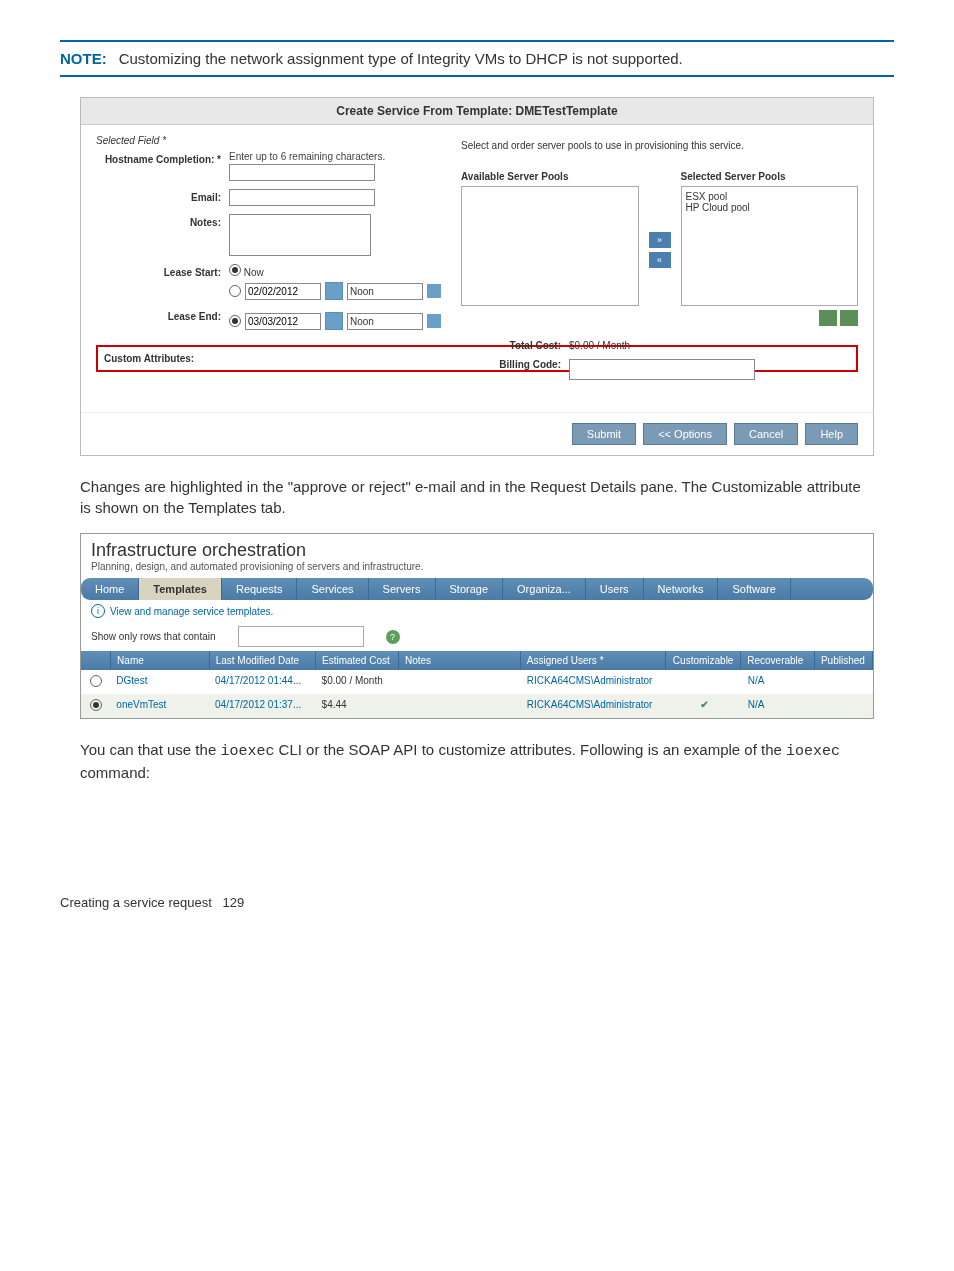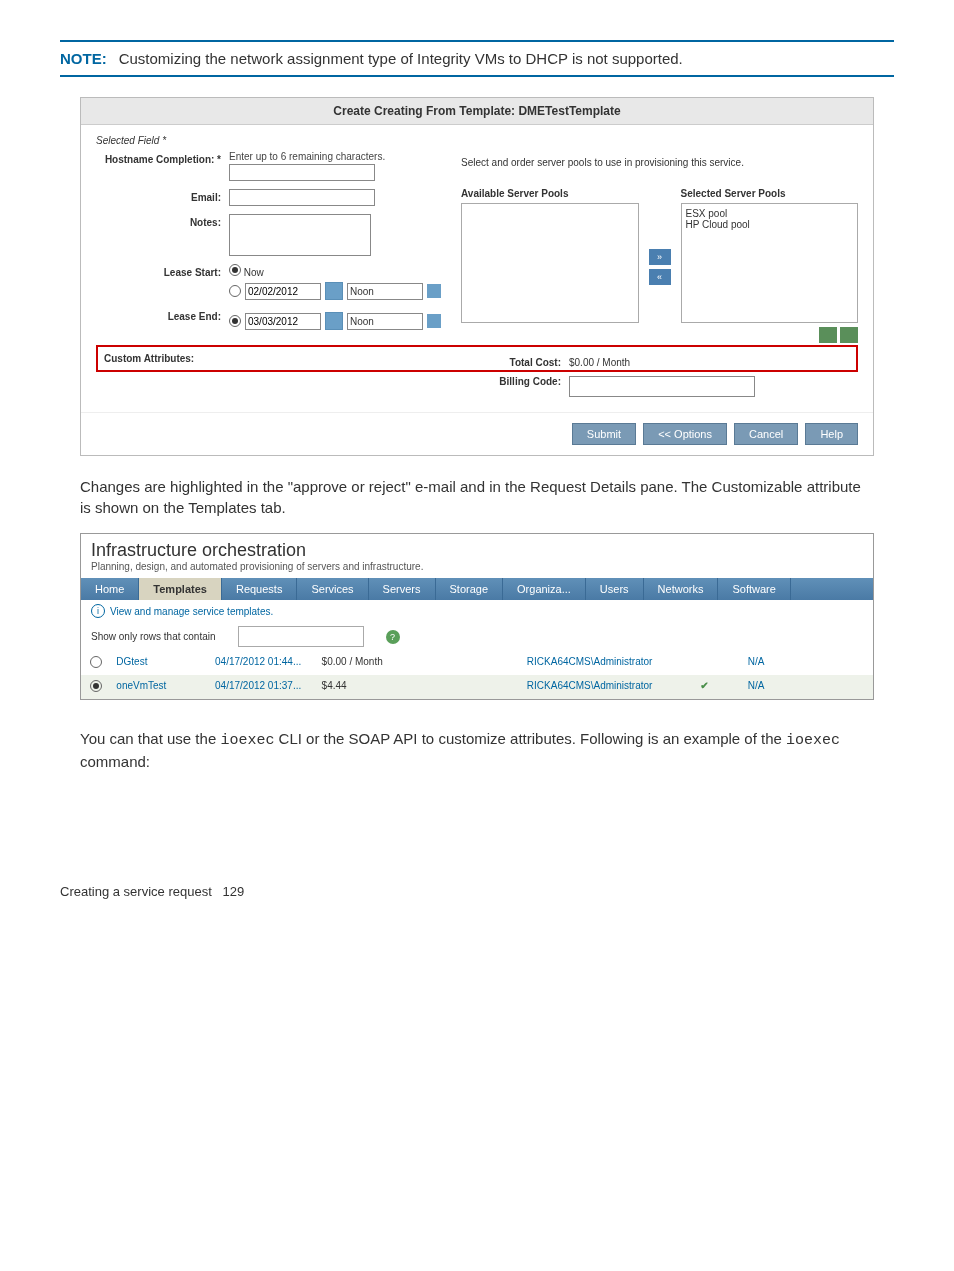--- a/index.html
+++ b/index.html
@@ -81,7 +81,7 @@
 </div>
 
 <div class="screenshot1">
-  <div class="dialog-title">Create Creating From Template: DMETestTemplate</div>
+  <div class="dialog-title">Create Service From Template: DMETestTemplate</div>
   <div class="dialog-body">
     <div class="required">Selected Field *</div>
 

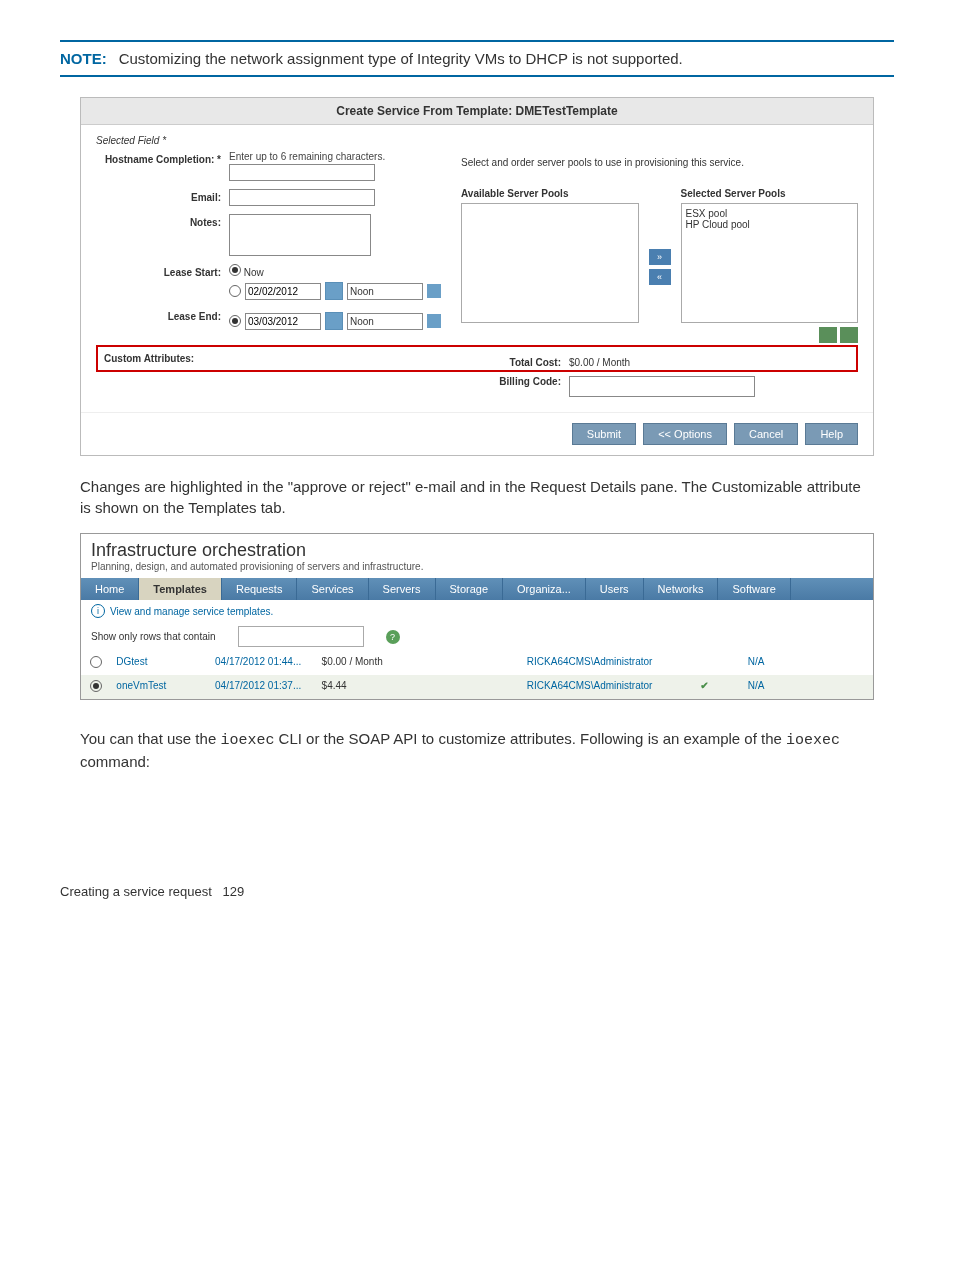--- a/index.html
+++ b/index.html
@@ -23,7 +23,7 @@
 .time-sel { width: 70px; border: 1px solid #888; padding: 2px; font-size: 10px; position: relative; }
 .dd-btn { width: 14px; height: 14px; background: #6a9fc7; display: inline-block; vertical-align: middle; }
 .custom-attr { border: 2px solid #c00; padding: 6px; margin-top: 15px; font-weight: bold; font-size: 10px; }
-.right-panel { position: absolute; left: 380px; top: 32px; right: 15px; font-size: 10px; }
+.right-panel { position: absolute; left: 380px; top: 15px; right: 15px; font-size: 10px; }
 .rp-hint { font-size: 10px; margin-bottom: 20px; }
 .pools { display: flex; gap: 10px; }
 .pool-col { width: 180px; }

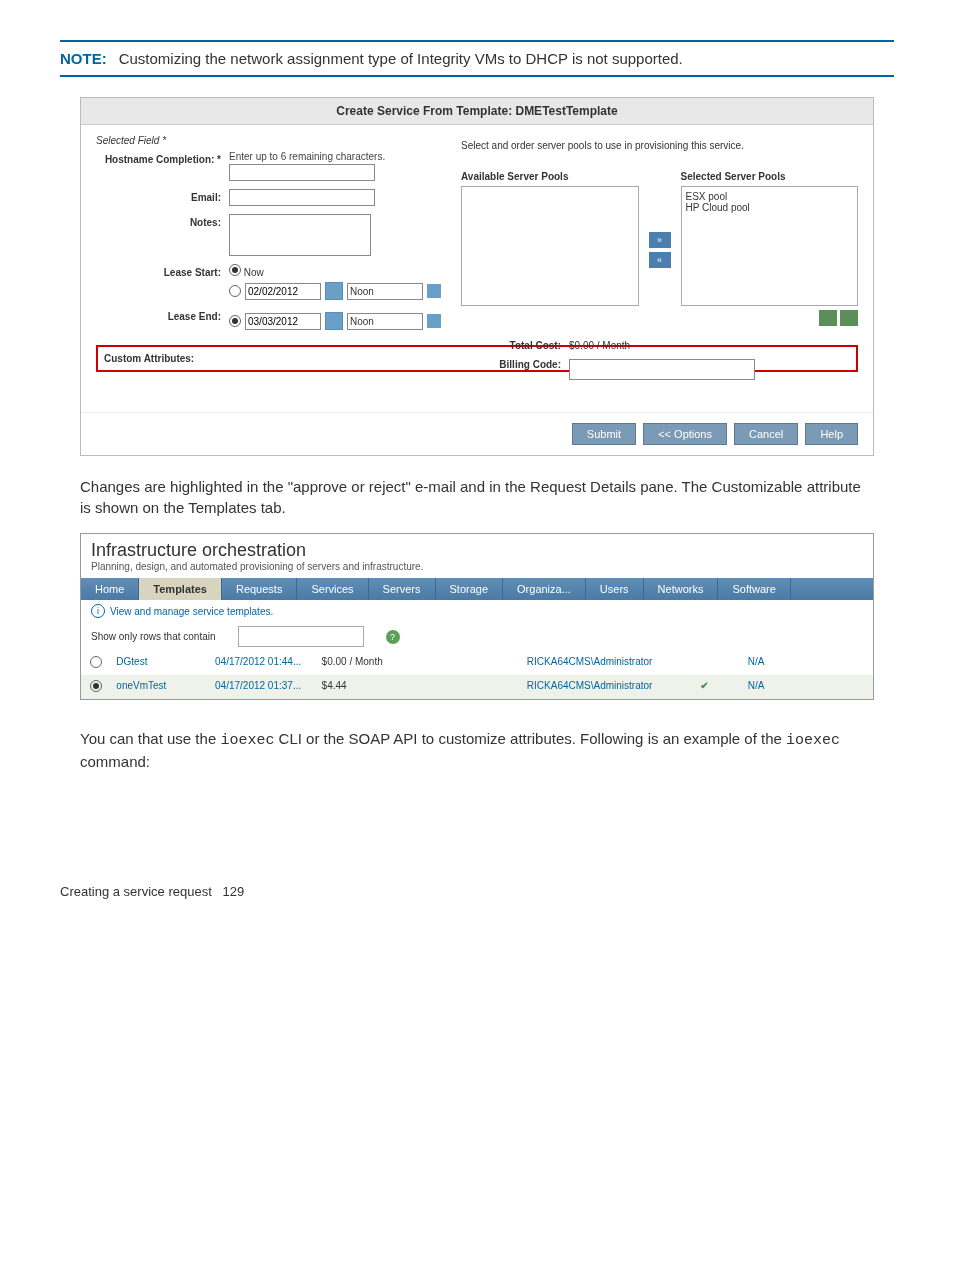--- a/index.html
+++ b/index.html
@@ -39,7 +39,7 @@
 .dialog-footer { padding: 10px 15px; text-align: right; border-top: 1px solid #eee; }
 .dlg-btn { background: #7a9ab5; color: #fff; border: 1px solid #5a7a95; padding: 4px 14px; font-size: 11px; margin-left: 4px; display: inline-block; }
 .body-text { font-size: 15px; margin: 15px 20px; line-height: 1.4; }
-.screenshot2 { border: 1px solid #999; margin: 10px 20px 28px 20px; font-size: 11px; }
+.screenshot2 { border: 1px solid #999; margin: 10px 20px 20px 20px; font-size: 11px; }
 .io-header { padding: 6px 10px; background: #fff; }
 .io-title { font-size: 18px; color: #333; }
 .io-sub { font-size: 10px; color: #555; }

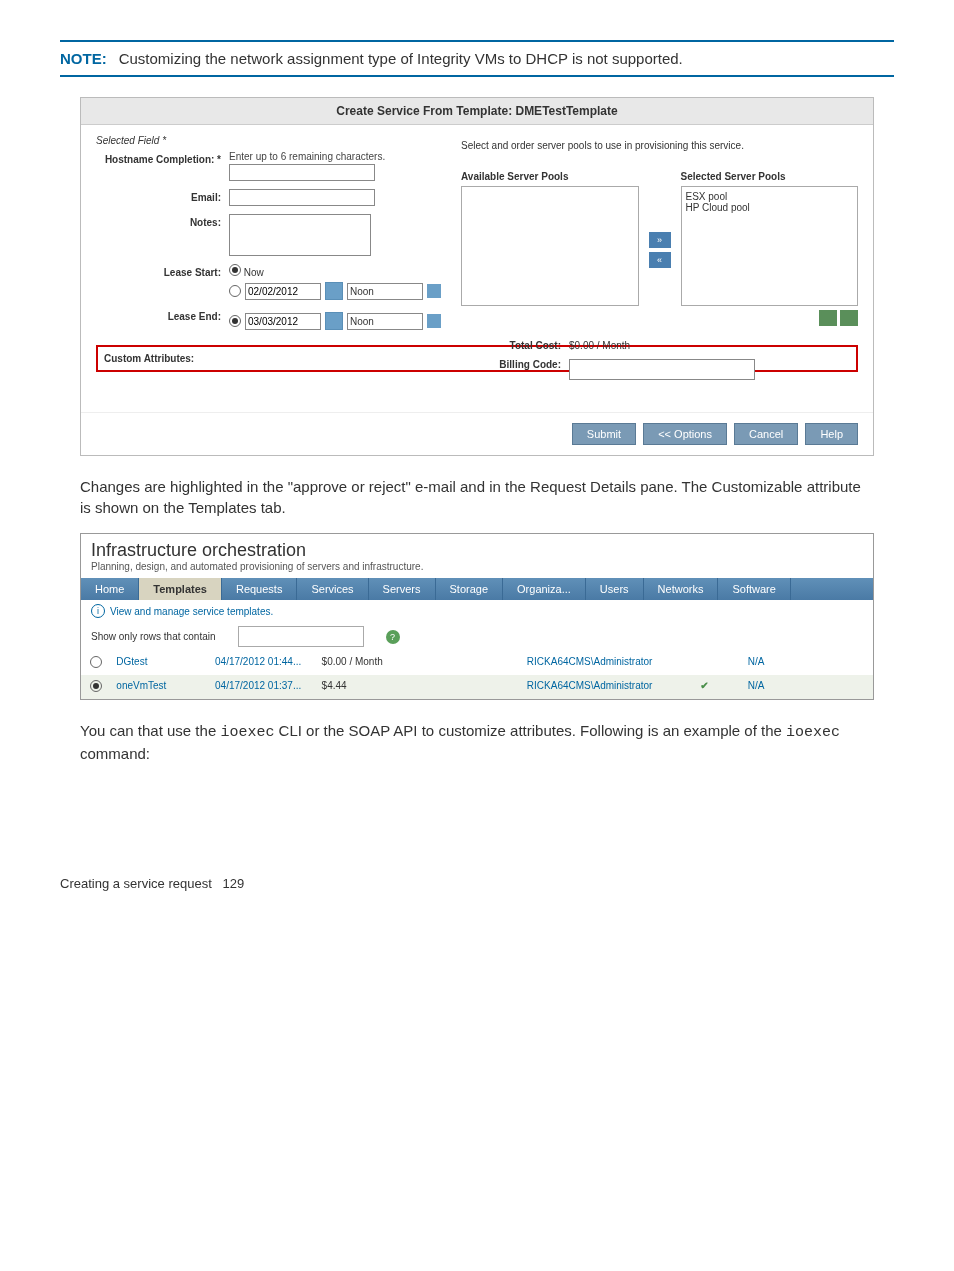--- a/index.html
+++ b/index.html
@@ -43,7 +43,7 @@
 .io-header { padding: 6px 10px; background: #fff; }
 .io-title { font-size: 18px; color: #333; }
 .io-sub { font-size: 10px; color: #555; }
-.tabs { display: flex; background: linear-gradient(#6090b8, #4a7aa5); }
+.tabs { display: flex; background: linear-gradient(#6090b8, #4a7aa5); border-radius: 9px; }
 .tab { padding: 5px 14px; color: #fff; font-size: 11px; border-right: 1px solid #3a6a95; }
 .tab.active { background: #d8d4c0; color: #333; font-weight: bold; }
 .info-bar { padding: 4px 10px; font-size: 10px; color: #0066a1; display: flex; align-items: center; gap: 5px; }

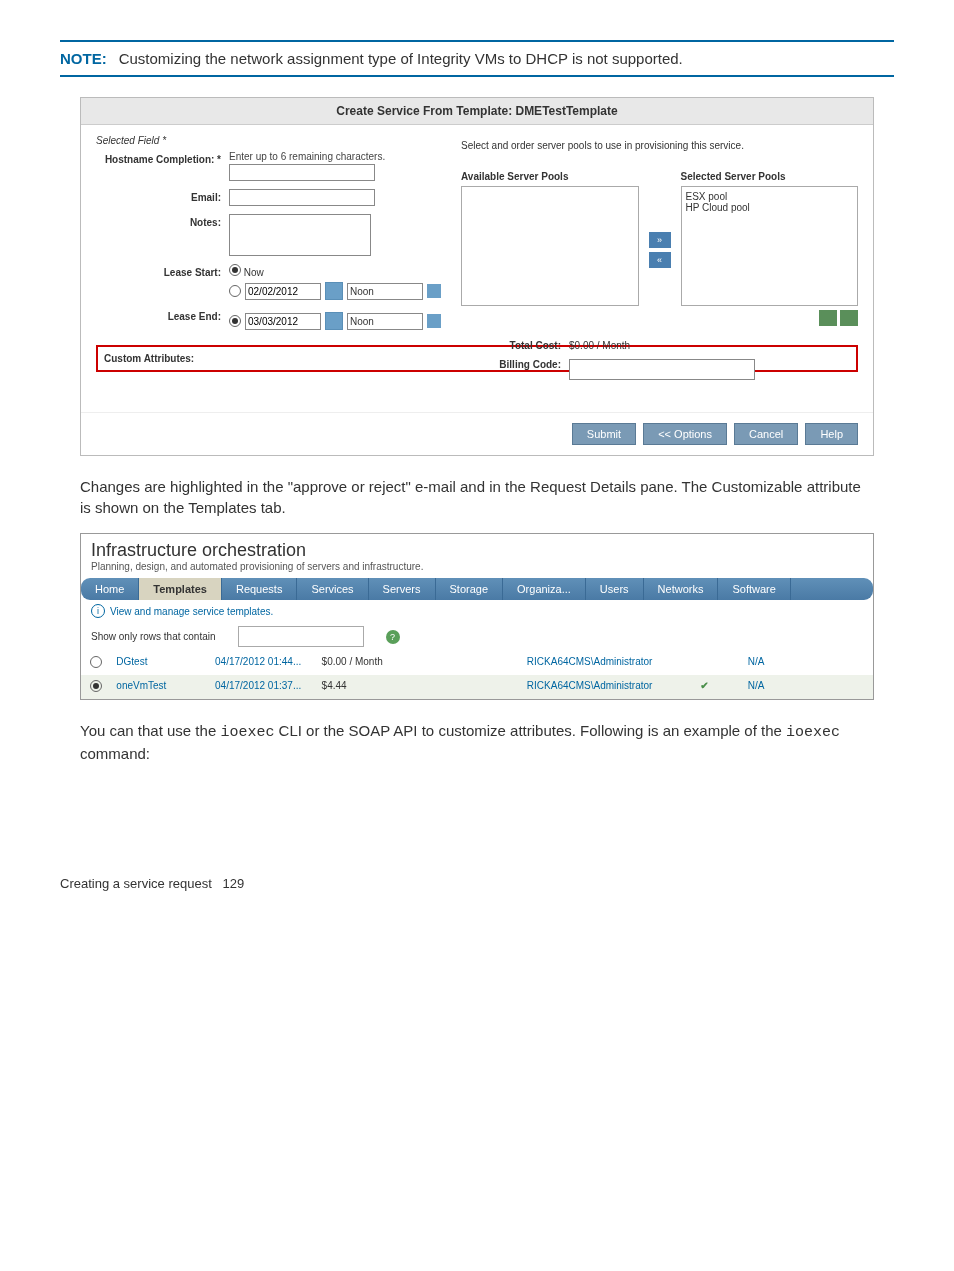--- a/index.html
+++ b/index.html
@@ -205,6 +205,17 @@
     <input class="filter-input" style="">
     <span class="help-icon">?</span>
   </div>
+  <div class="grid-hdr">
+    <div class="gh c0"></div>
+    <div class="gh c1">Name</div>
+    <div class="gh c2">Last Modified Date</div>
+    <div class="gh c3">Estimated Cost</div>
+    <div class="gh c4">Notes</div>
+    <div class="gh c5">Assigned Users *</div>
+    <div class="gh c6">Customizable</div>
+    <div class="gh c7">Recoverable</div>
+    <div class="gh c8">Published</div>
+  </div>
   <div id="grid-body">
       <div class="grid-row">
         <div class="gc c0"><span class="radio-dot"></span></div>

